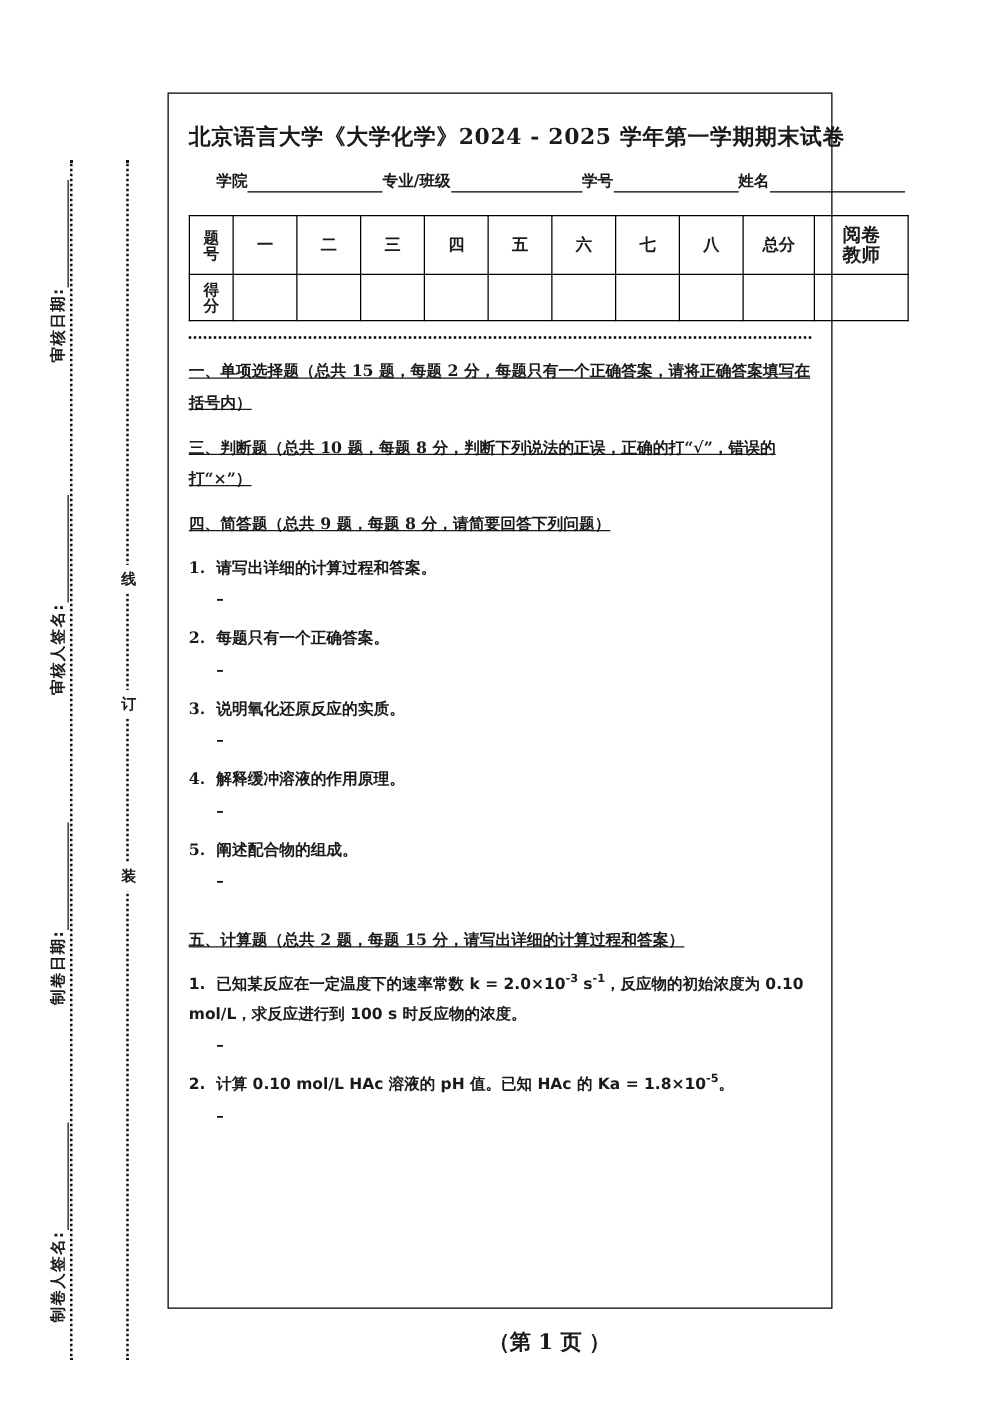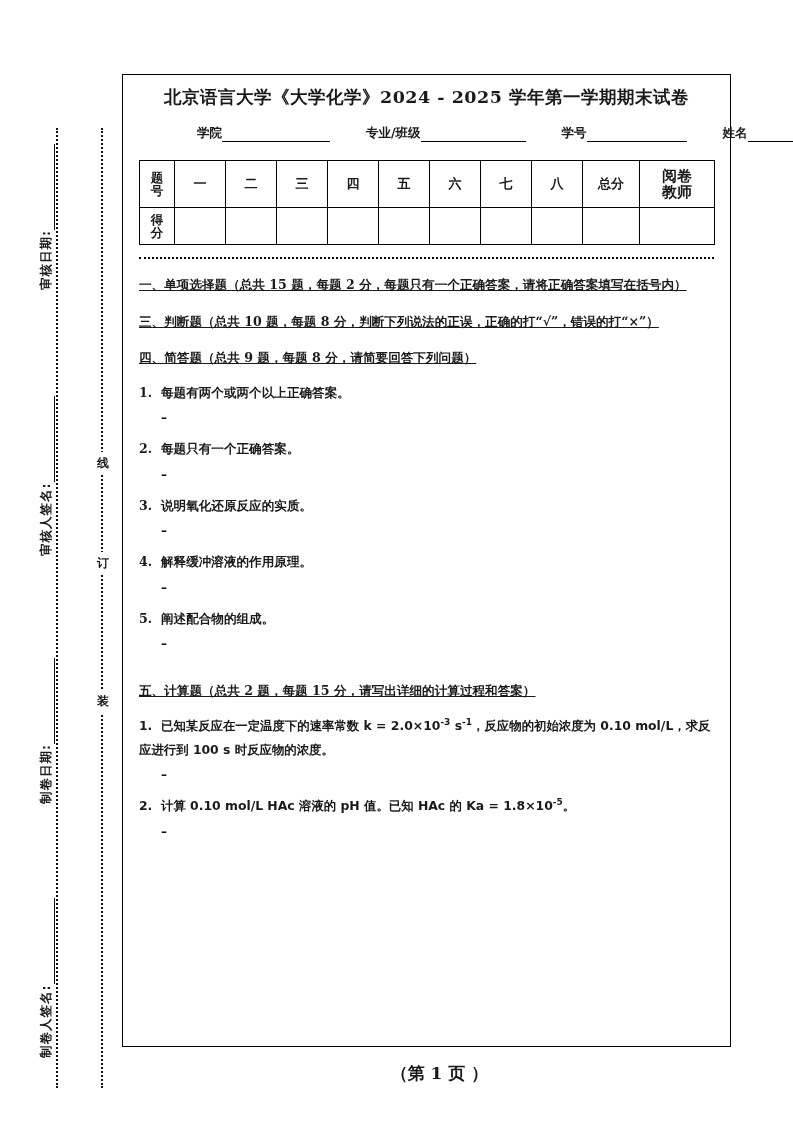--- a/index.html
+++ b/index.html
@@ -66,13 +66,13 @@
   
   #sheet {
     position: absolute;
-    left: 122px;
+    left: 134px;
     top: 74px;
-    width: 609px;
+    width: 532px;
     height: 973px;
     border: 1.6px solid #000;
     box-sizing: border-box;
-    padding: 4px 16px 0 16px;
+    padding: 16px 16px 0 16px;
   }
 
   #paper-title {

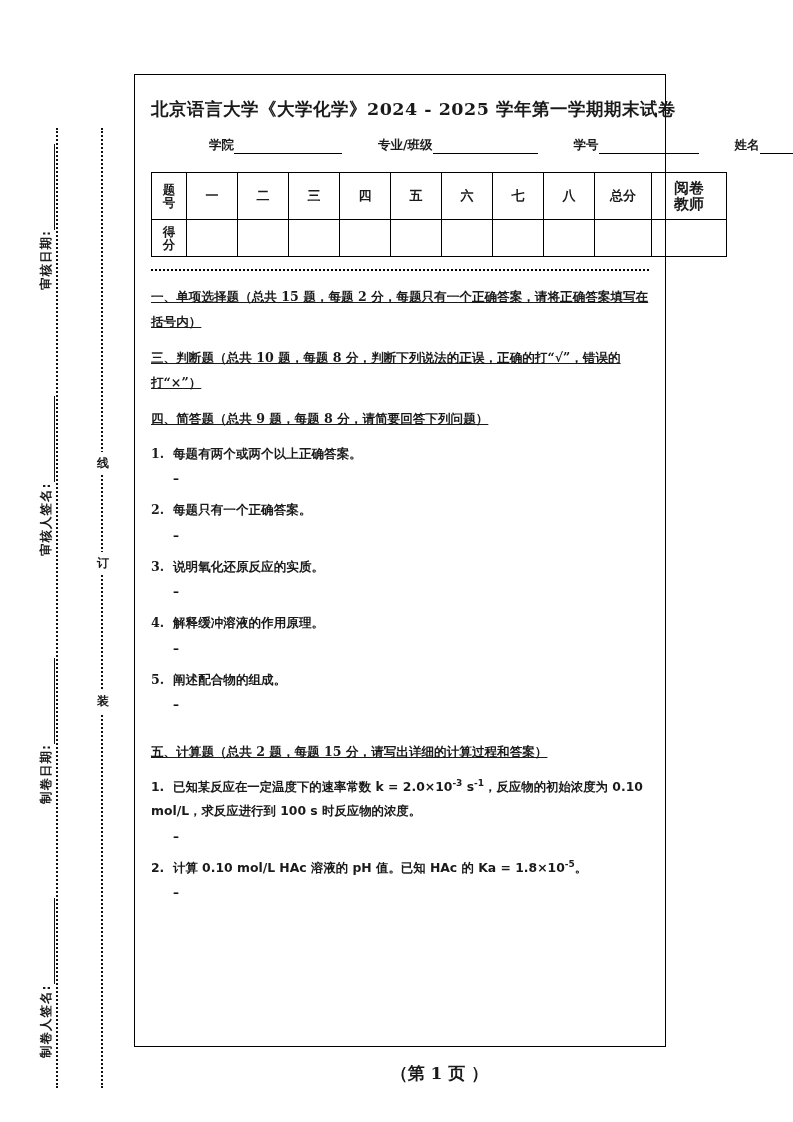--- a/index.html
+++ b/index.html
@@ -93,7 +93,7 @@
     font-size: 12.5px;
     font-weight: bold;
   }
-  #identity-line .fld { display: flex; align-items: flex-end; margin-left: 36px; }
+  #identity-line .fld { display: flex; align-items: flex-end; }
   #identity-line .lbl { white-space: nowrap; }
   #identity-line .blank {
     border-bottom: 1.2px solid #000;

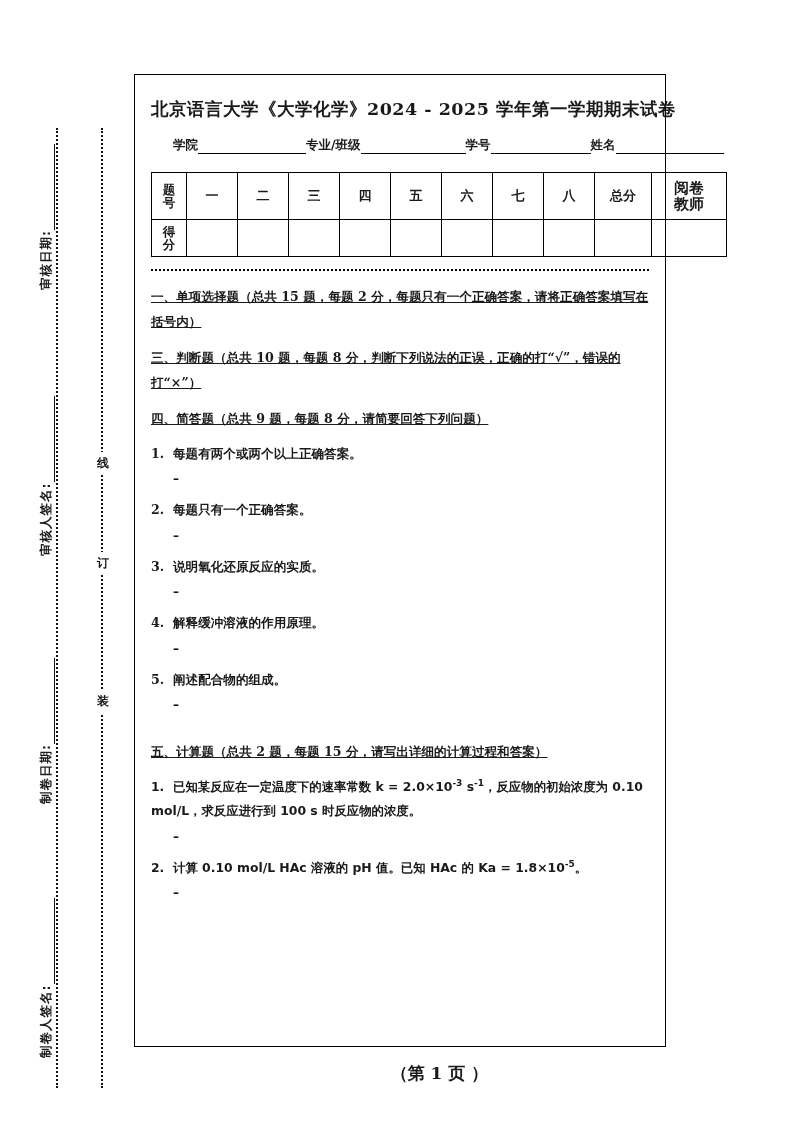--- a/index.html
+++ b/index.html
@@ -291,7 +291,7 @@
     <div class="section-head tight">四、简答题（总共 9 题，每题 8 分，请简要回答下列问题）</div>
 
     <div class="q">
-      <span>1.</span>&nbsp;&nbsp;<span>每题有两个或两个以上正确答案。</span>
+      <span>1.</span>&nbsp;&nbsp;<span>请写出详细的计算过程和答案。</span>
     </div>
     <div class="answer-dash">–</div>
 

